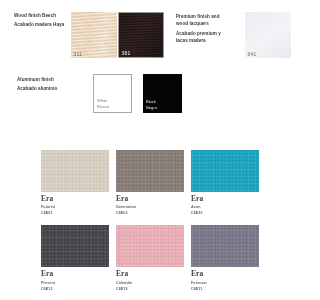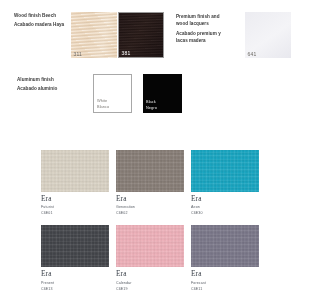--- a/index.html
+++ b/index.html
@@ -127,6 +127,7 @@
   .fabric-meta {
     padding-top: 3px;
     color: #4a4f57;
+    font-weight: bold;
   }
   .brand {
     font-family: "Liberation Serif", serif;

